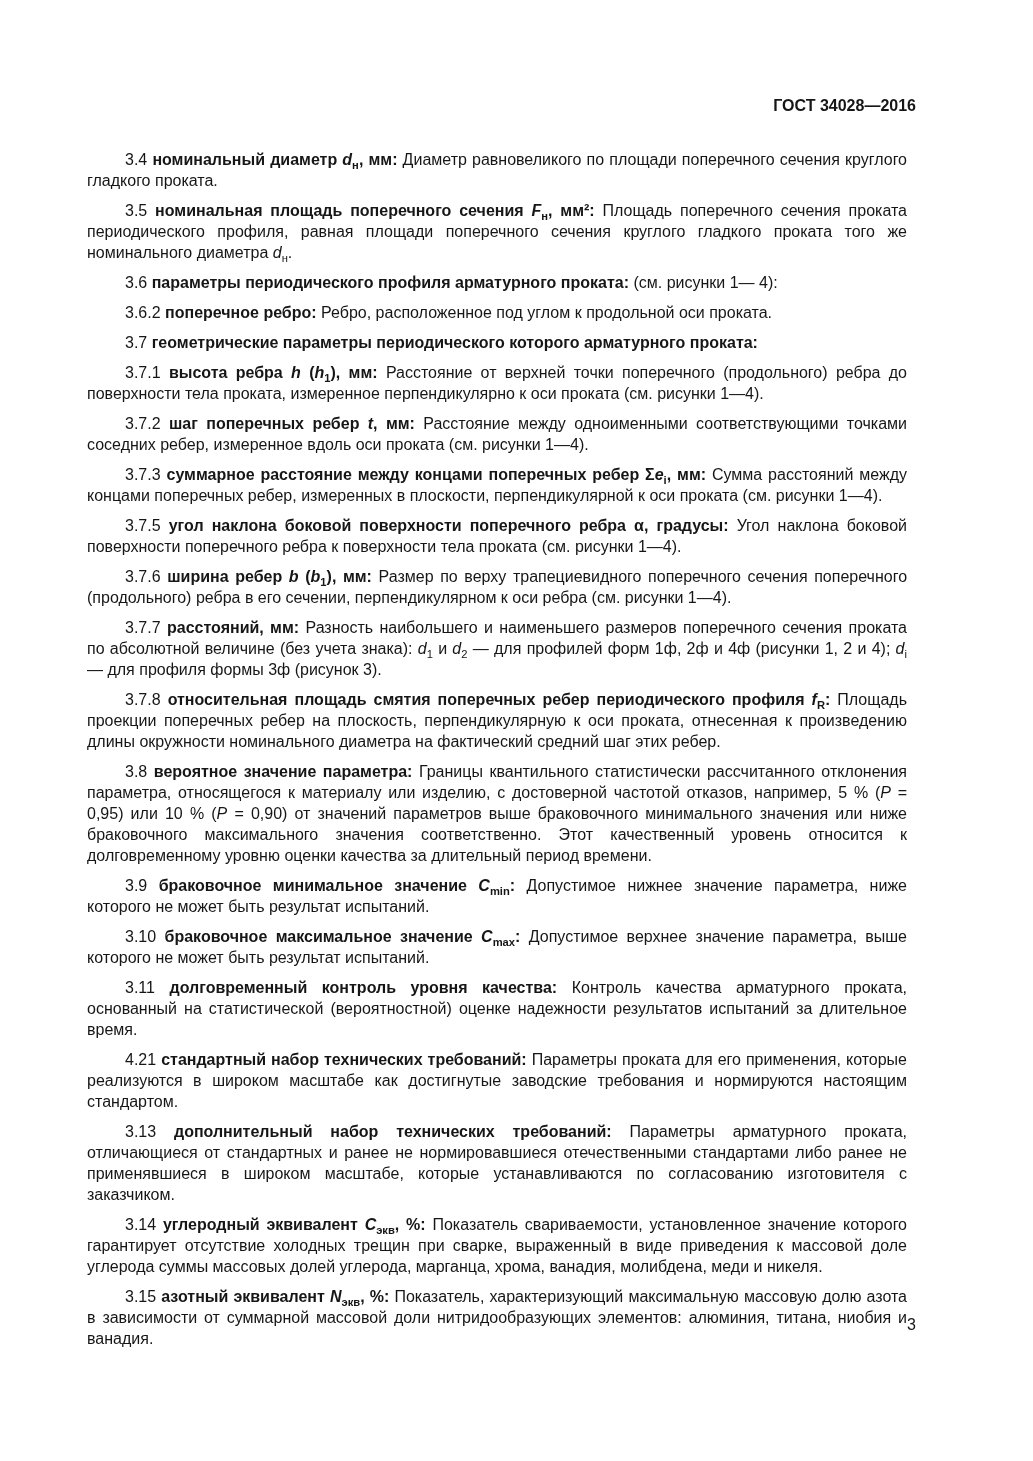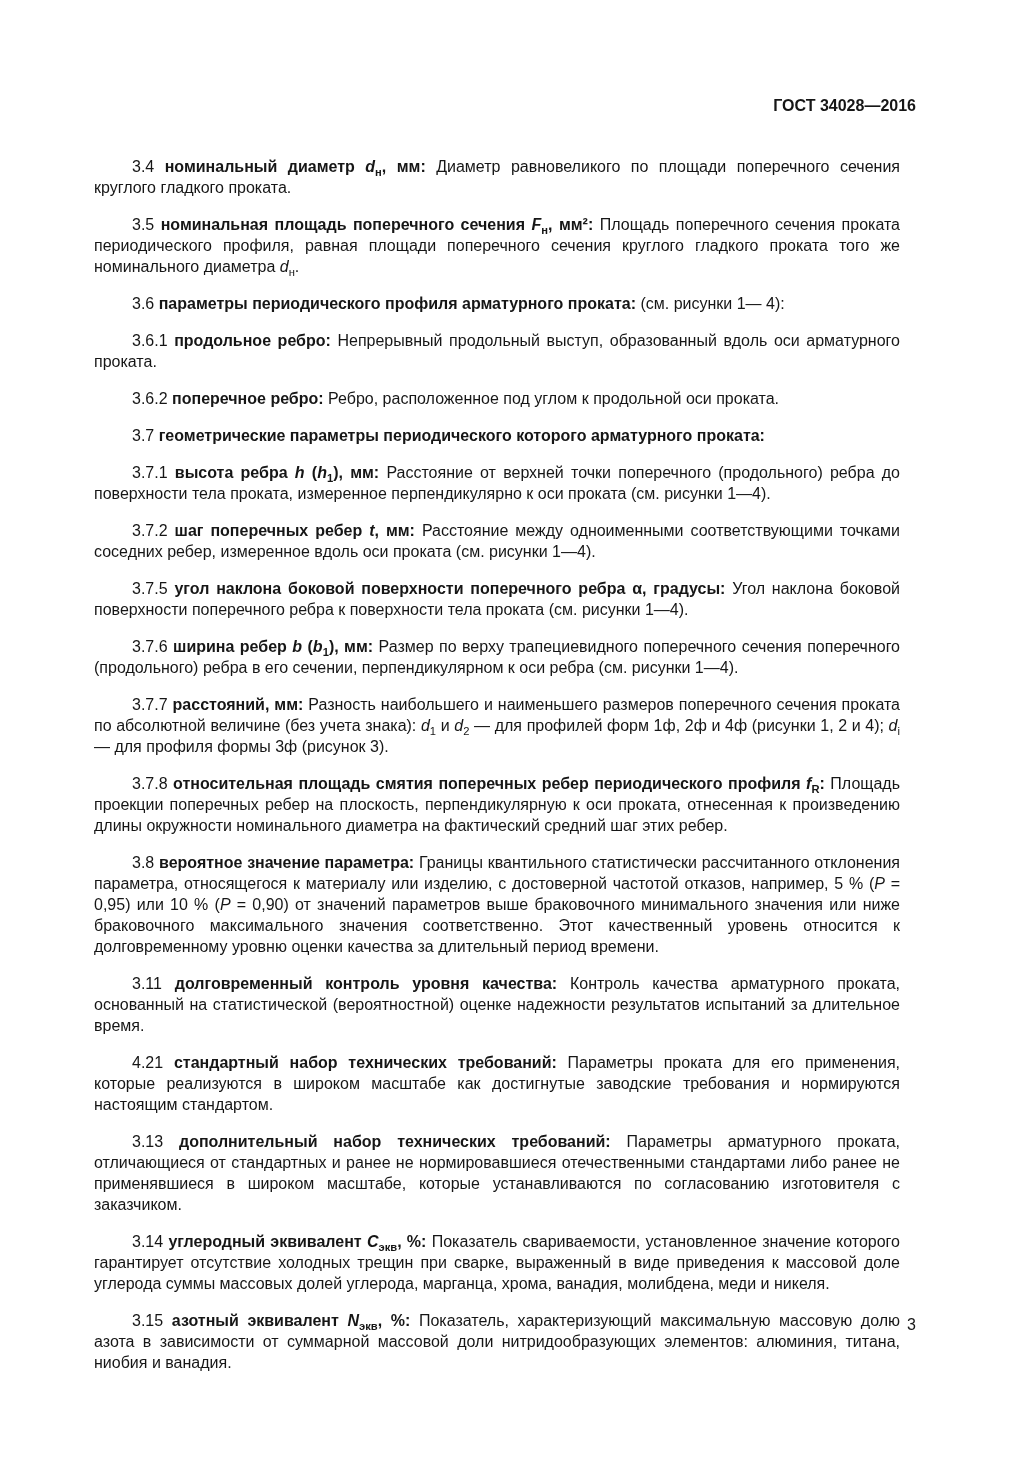--- a/index.html
+++ b/index.html
@@ -30,7 +30,7 @@
     text-align: justify;
   }
   .content p.term-item {
-    margin: 16px;
+    margin: 9px;
     text-indent: 38px;
   }
   .content b.term { font-weight: bold; }

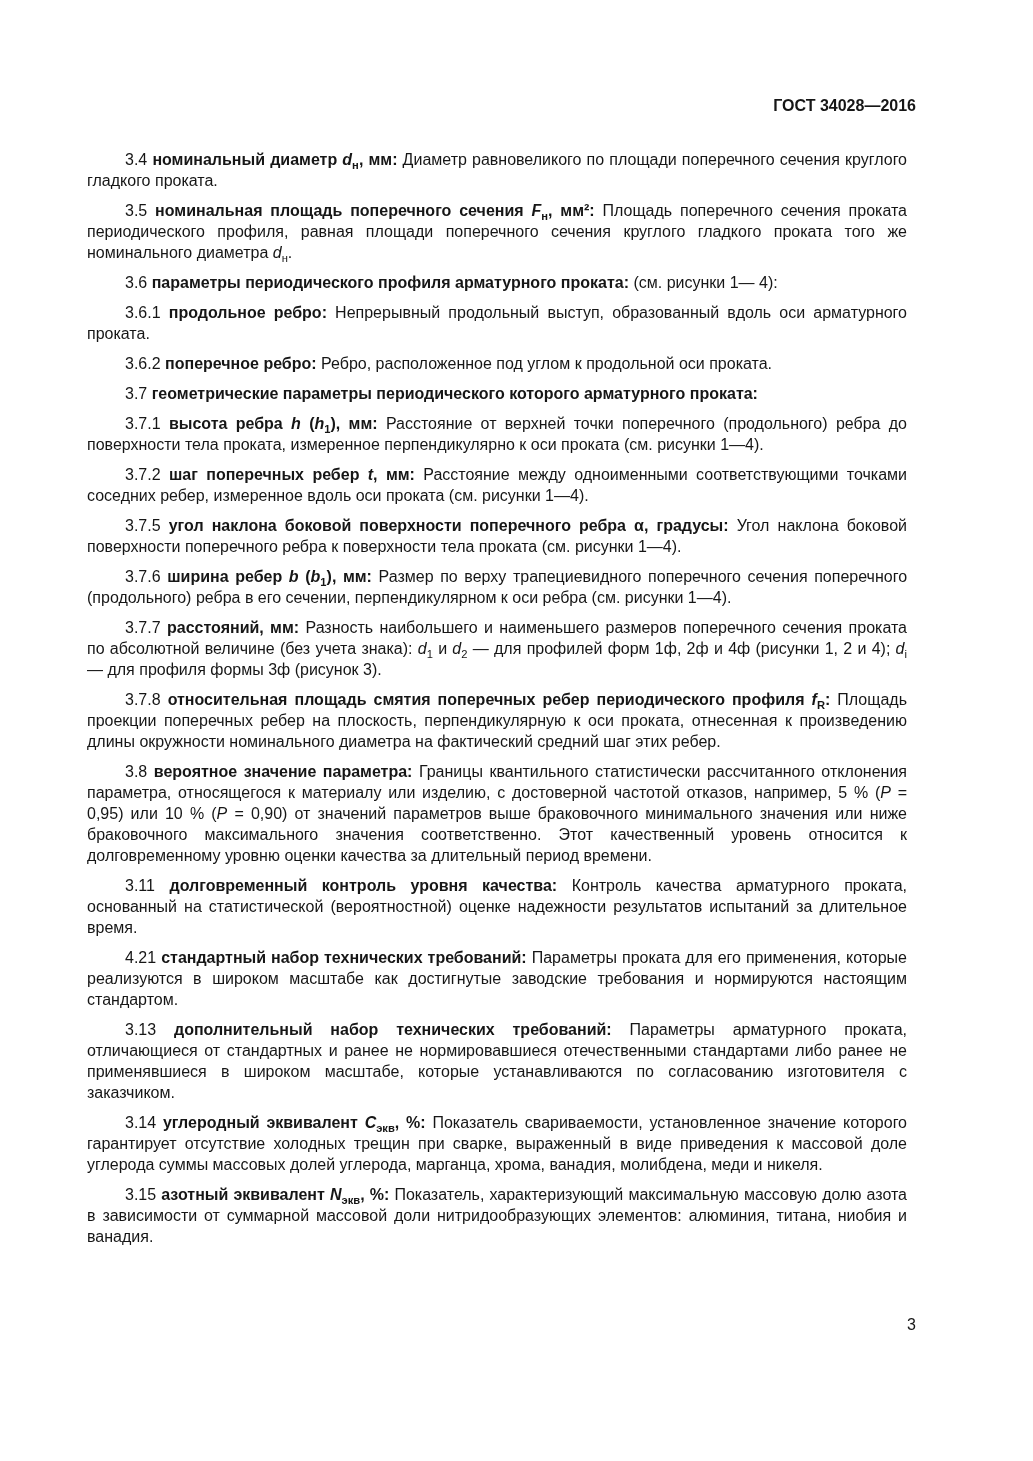--- a/index.html
+++ b/index.html
@@ -61,7 +61,6 @@
 
   <p class="term-item"><span class="num">3.6</span> <b class="term">параметры периодического профиля арматурного проката:</b> <span class="def">(см. рисунки 1— 4):</span></p>
 
-  <p class="term-item"><span class="num">3.6.1</span> <b class="term">продольное ребро:</b> <span class="def">Непрерывный продольный выступ, образованный вдоль оси арматурного проката.</span></p>
 
   <p class="term-item"><span class="num">3.6.2</span> <b class="term">поперечное ребро:</b> <span class="def">Ребро, расположенное под углом к продольной оси проката.</span></p>
 

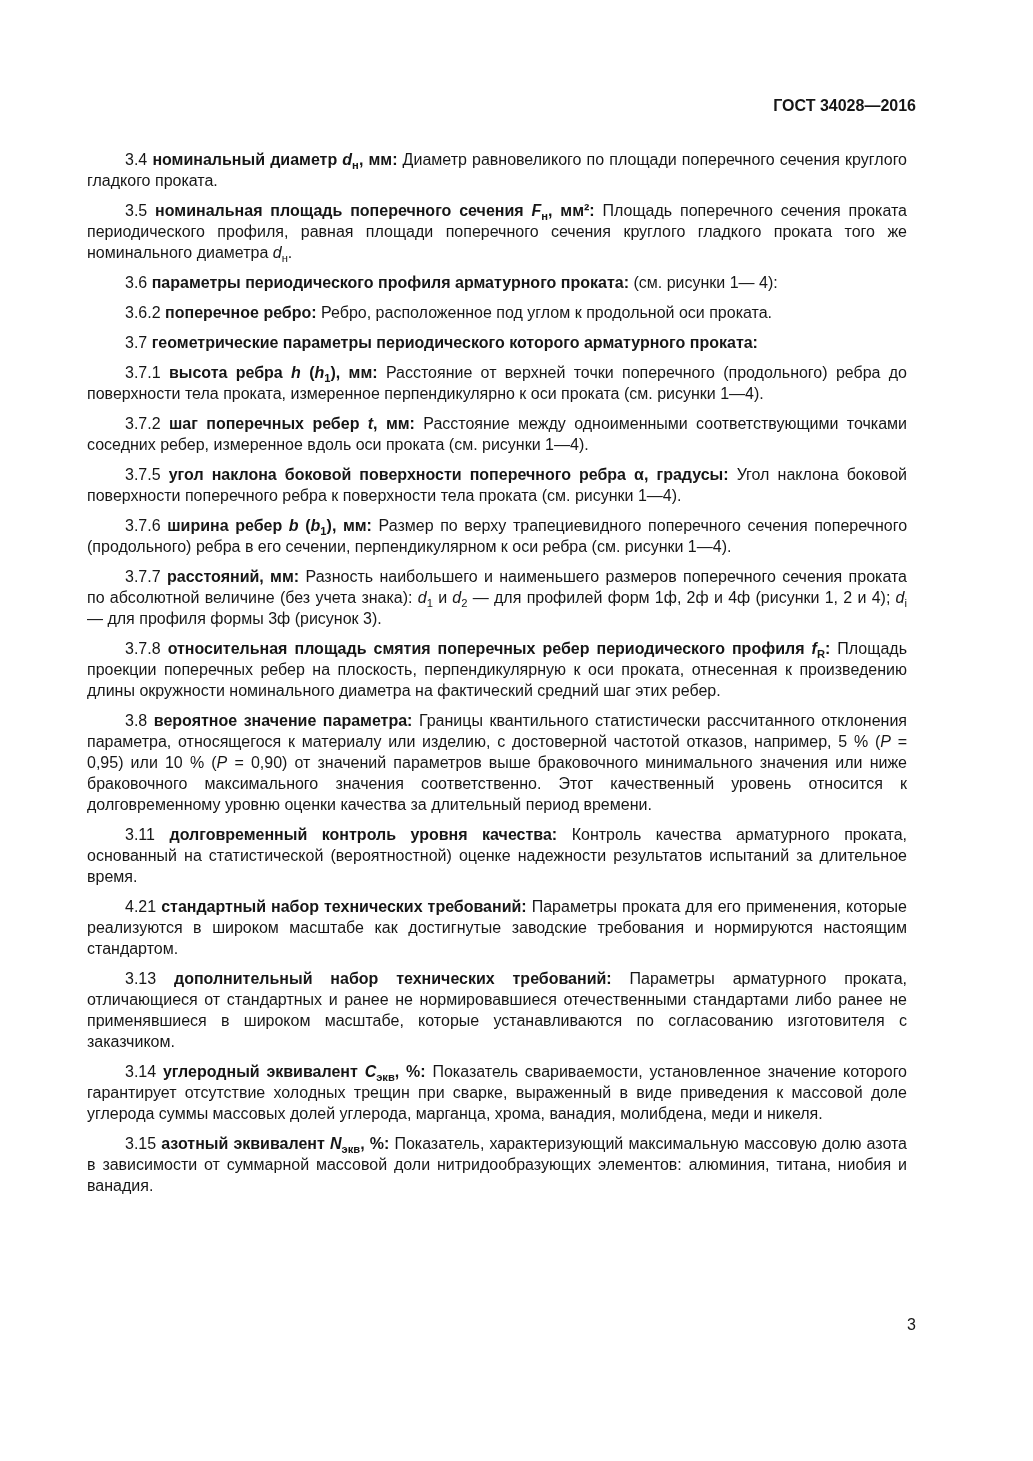--- a/index.html
+++ b/index.html
@@ -70,6 +70,7 @@
 
   <p class="term-item"><span class="num">3.7.2</span> <b class="term">шаг поперечных ребер <i>t</i>, мм:</b> <span class="def">Расстояние между одноименными соответствующими точками соседних ребер, измеренное вдоль оси проката (см. рисунки 1—4).</span></p>
 
+  <p class="term-item"><span class="num">3.7.3</span> <b class="term">суммарное расстояние между концами поперечных ребер Σ<i>e</i><sub>i</sub>, мм:</b> <span class="def">Сумма расстояний между концами поперечных ребер, измеренных в плоскости, перпендикулярной к оси проката (см. рисунки 1—4).</span></p>
 
 
   <p class="term-item"><span class="num">3.7.5</span> <b class="term">угол наклона боковой поверхности поперечного ребра α, градусы:</b> <span class="def">Угол наклона боковой поверхности поперечного ребра к поверхности тела проката (см. рисунки 1—4).</span></p>

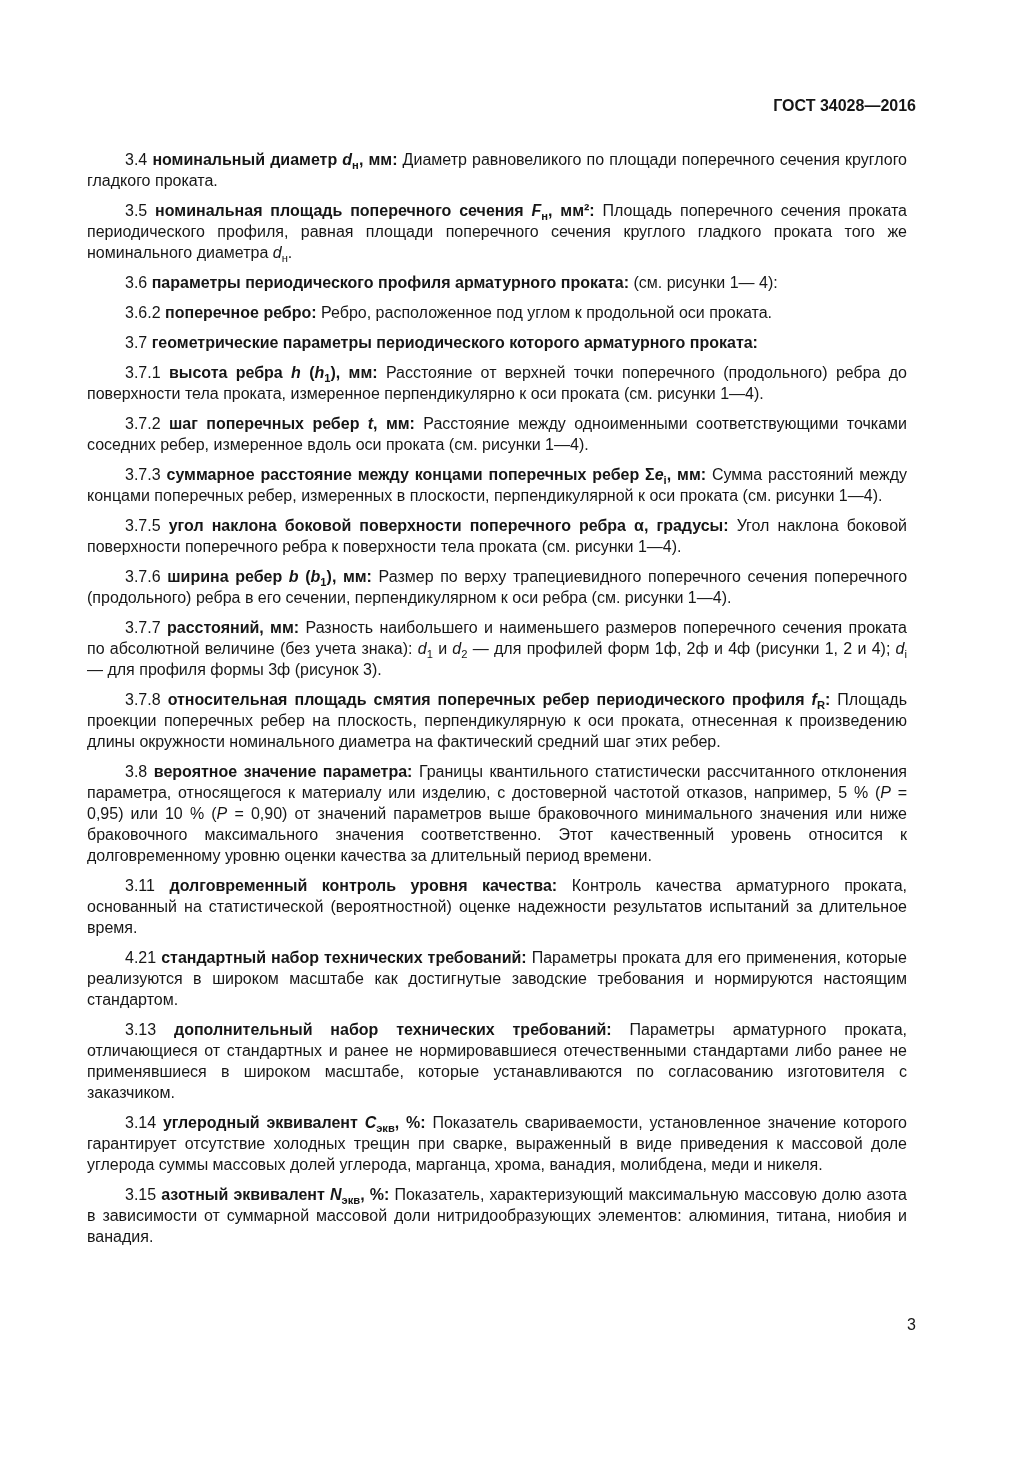--- a/index.html
+++ b/index.html
@@ -83,6 +83,7 @@
 
   <p class="term-item"><span class="num">3.8</span> <b class="term">вероятное значение параметра:</b> <span class="def">Границы квантильного статистически рассчитанного отклонения параметра, относящегося к материалу или изделию, с достоверной частотой отказов, например, 5 % (<i>P</i> = 0,95) или 10 % (<i>P</i> = 0,90) от значений параметров выше браковочного минимального значения или ниже браковочного максимального значения соответственно. Этот качественный уровень относится к долговременному уровню оценки качества за длительный период времени.</span></p>
 
+  <p class="term-item"><span class="num">3.9</span> <b class="term">браковочное минимальное значение <i>C</i><sub>min</sub>:</b> <span class="def">Допустимое нижнее значение параметра, ниже которого не может быть результат испытаний.</span></p>
 
 
   <p class="term-item"><span class="num">3.11</span> <b class="term">долговременный контроль уровня качества:</b> <span class="def">Контроль качества арматурного проката, основанный на статистической (вероятностной) оценке надежности результатов испытаний за длительное время.</span></p>

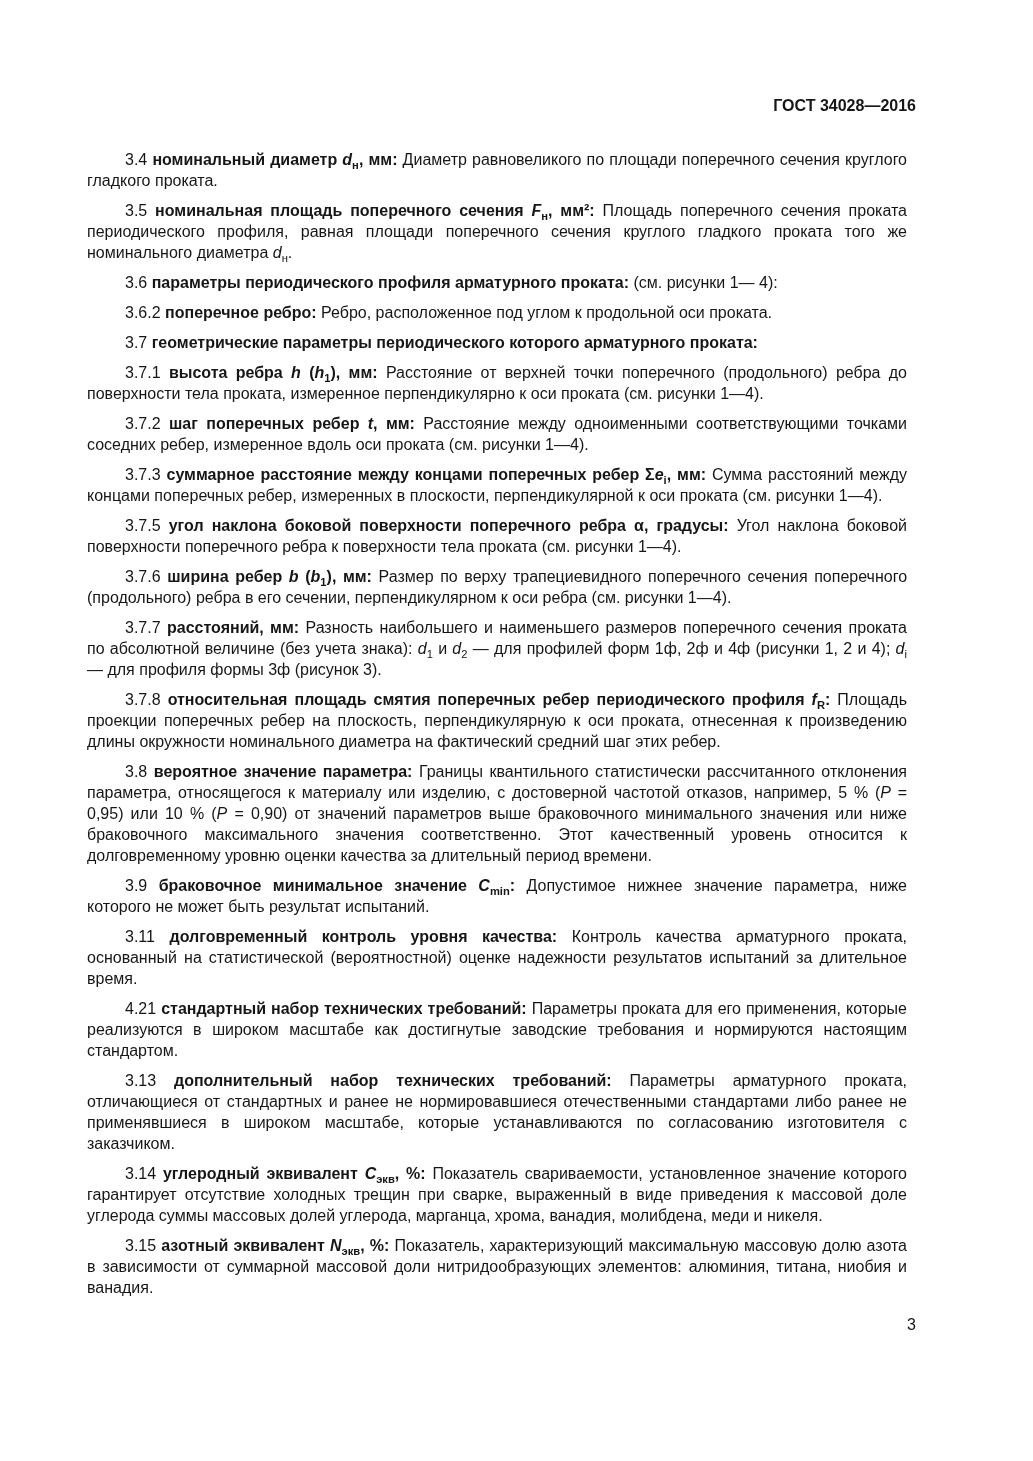--- a/index.html
+++ b/index.html
@@ -85,6 +85,7 @@
 
   <p class="term-item"><span class="num">3.9</span> <b class="term">браковочное минимальное значение <i>C</i><sub>min</sub>:</b> <span class="def">Допустимое нижнее значение параметра, ниже которого не может быть результат испытаний.</span></p>
 
+  <p class="term-item"><span class="num">3.10</span> <b class="term">браковочное максимальное значение <i>C</i><sub>max</sub>:</b> <span class="def">Допустимое верхнее значение параметра, выше которого не может быть результат испытаний.</span></p>
 
   <p class="term-item"><span class="num">3.11</span> <b class="term">долговременный контроль уровня качества:</b> <span class="def">Контроль качества арматурного проката, основанный на статистической (вероятностной) оценке надежности результатов испытаний за длительное время.</span></p>
 

